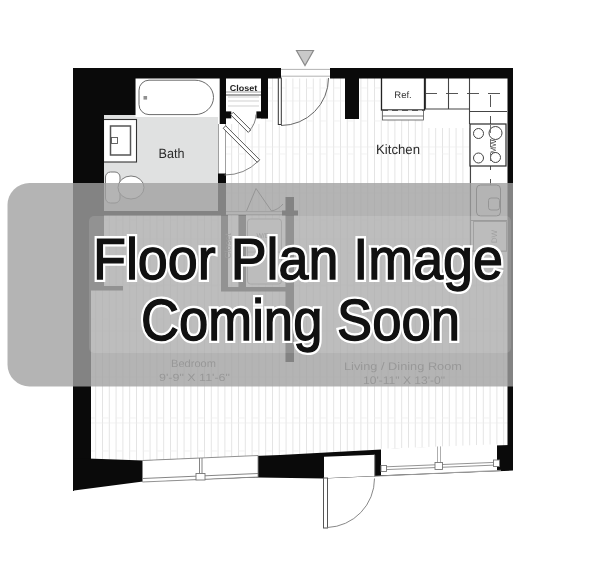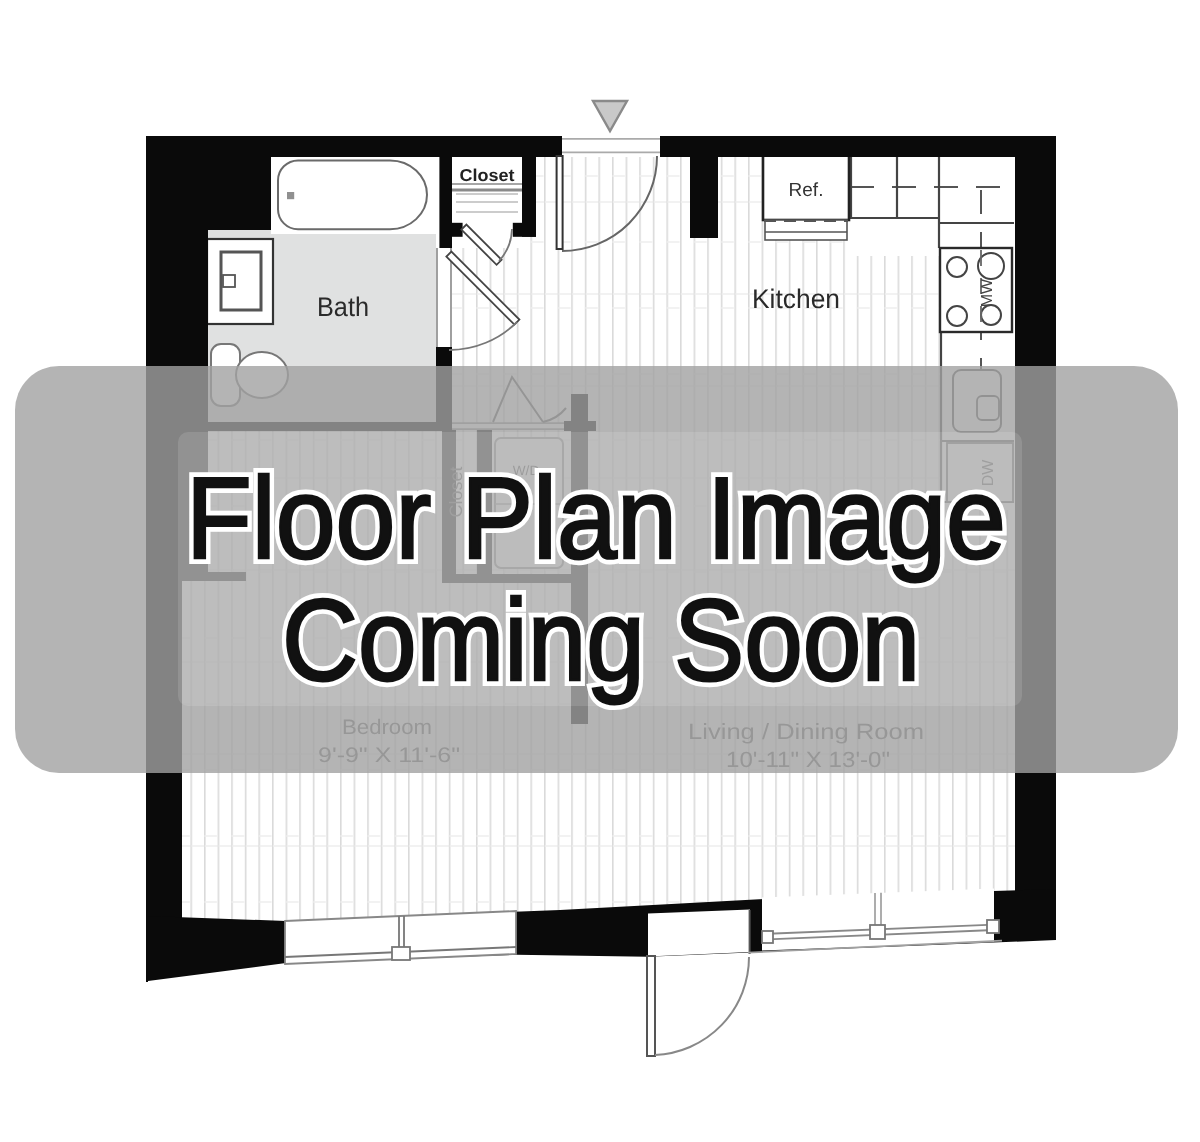--- a/index.html
+++ b/index.html
@@ -3,7 +3,7 @@
 <meta charset="utf-8">
 <style>
   html,body{margin:0;padding:0;background:#ffffff;}
-  #page{position:relative;width:600px;height:571px;overflow:hidden;background:#0ea5e9;}
+  #page{position:relative;width:513px;height:571px;overflow:hidden;background:#0ea5e9;}
   svg{display:block;}
   text{font-family:"Liberation Sans", sans-serif;text-rendering:geometricPrecision;}
 </style>

